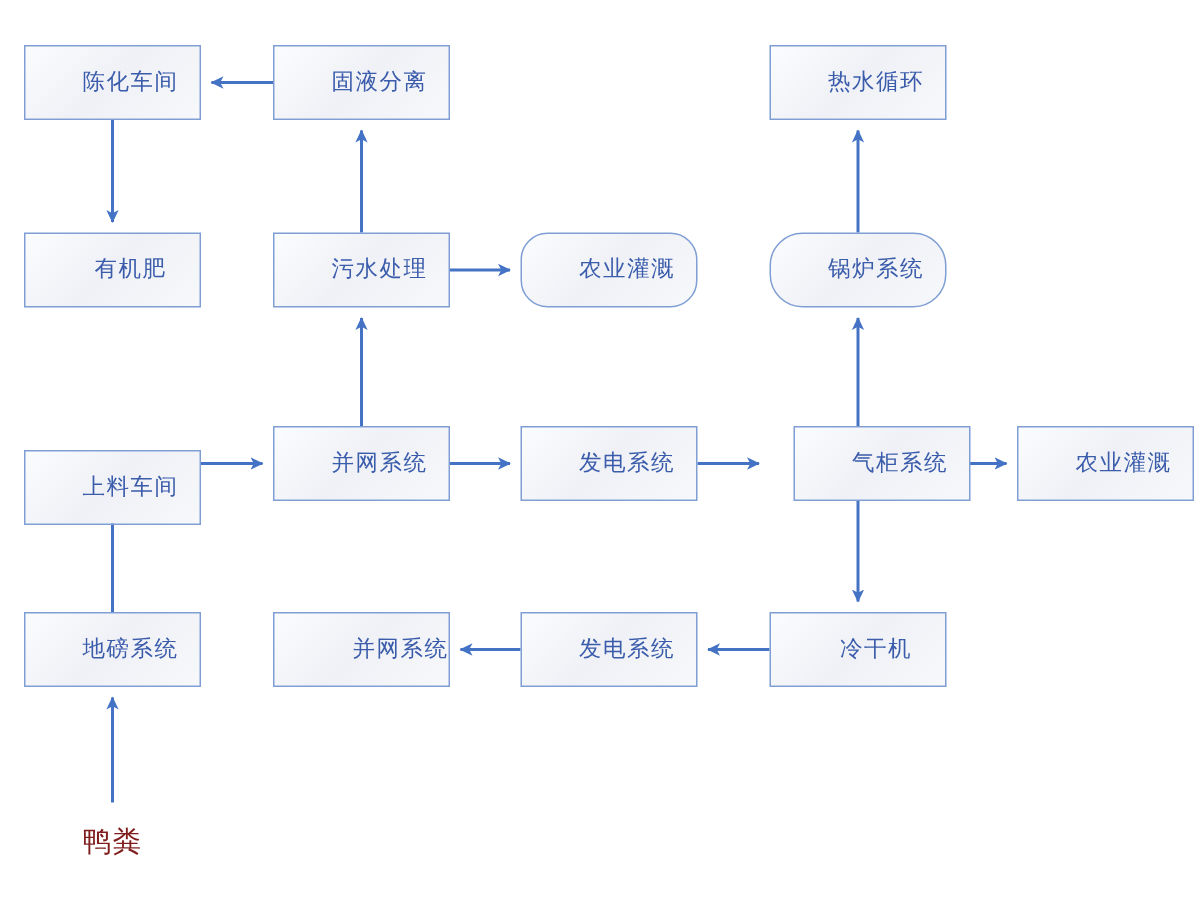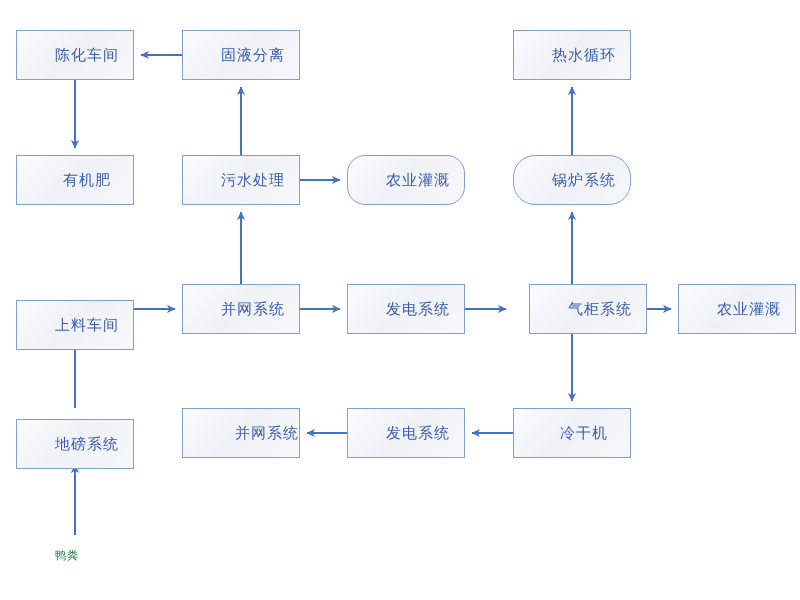--- a/index.html
+++ b/index.html
@@ -124,7 +124,7 @@
       <div class="node" style="left: 678px; top: 284px;">
         <span class="label">农业灌溉</span>
       </div>
-      <div class="node" style="left: 16px; top: 408px; margin-top: 11px;">
+      <div class="node" style="left: 16px; top: 408px;">
         <span class="label">地磅系统</span>
       </div>
       <div class="node" style="left: 182px; top: 408px; justify-content: flex-end;">

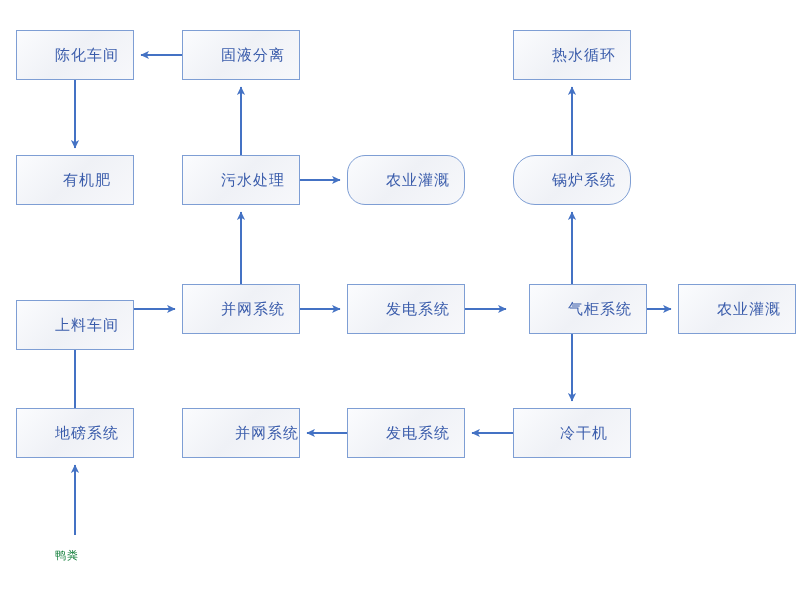--- a/index.html
+++ b/index.html
@@ -48,8 +48,8 @@
   }
   .free-label {
     position: absolute;
-    font-size: 11px;
-    color: #15803d;
+    font-size: 19px;
+    color: #7f1d1d;
     letter-spacing: 1px;
     white-space: nowrap;
     z-index: 2;

